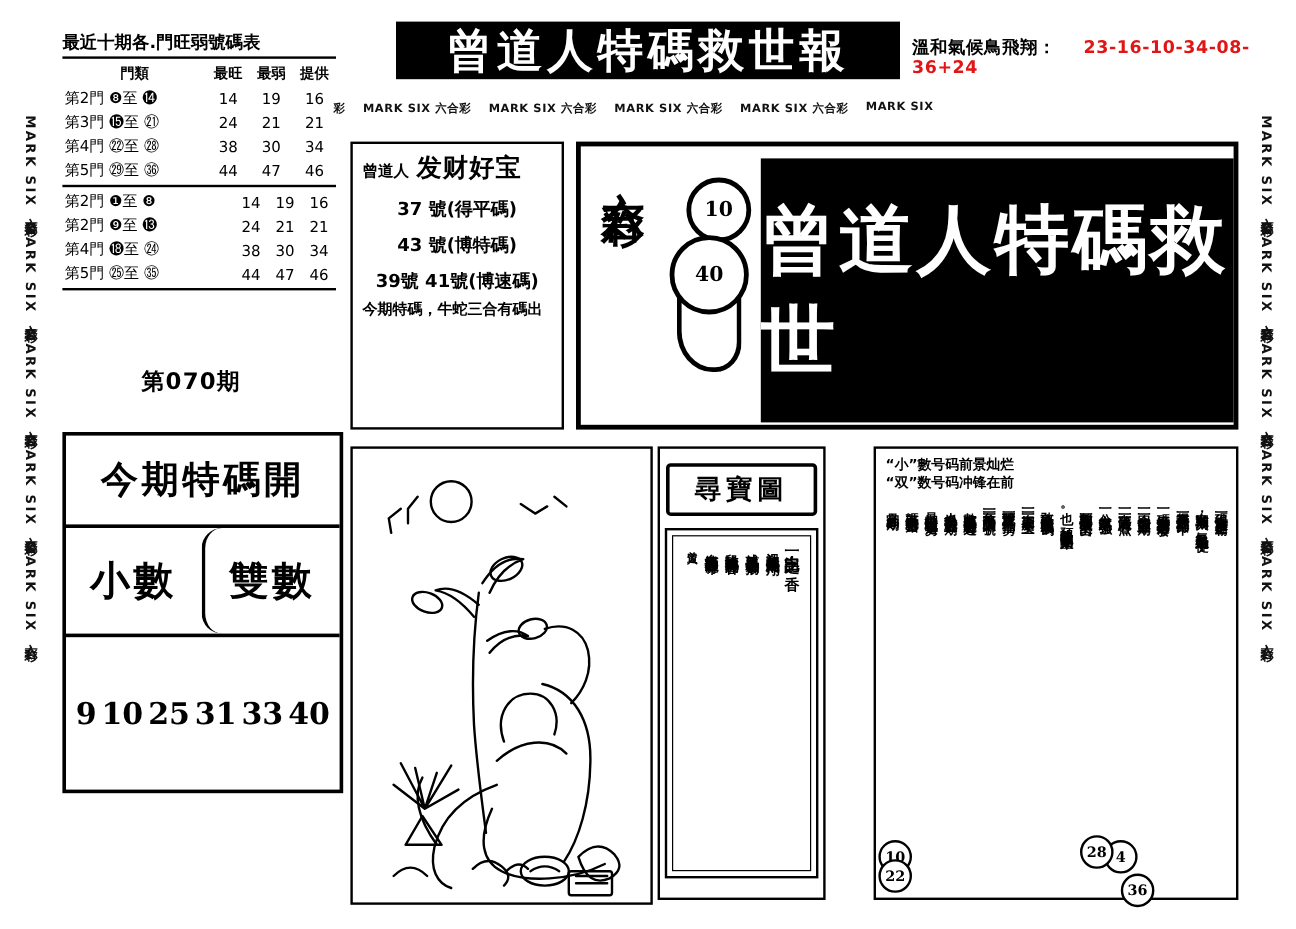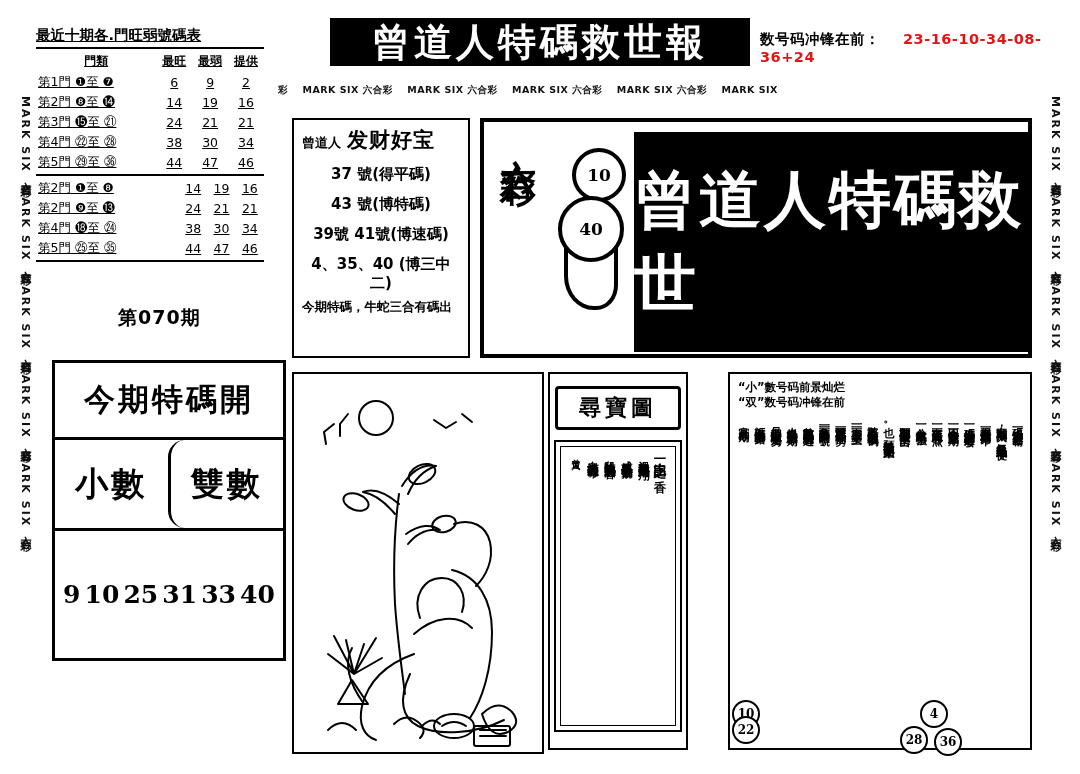--- a/index.html
+++ b/index.html
@@ -23,7 +23,7 @@
                letter-spacing:2px;line-height:34px;color:#111;height:100%;}
 
   
-  .tbl-box{position:absolute;left:36px;top:26px;width:228px;text-decoration:underline;}
+  .tbl-box{position:absolute;left:52px;top:26px;width:228px;}
   .tbl-title{font-size:14.5px;font-weight:bold;border-bottom:2px solid #000;padding-bottom:2px;letter-spacing:0px;}
   table.ten{width:100%;border-collapse:collapse;font-size:12.5px;margin-top:2px;}
   table.ten th{font-weight:bold;font-size:12px;padding:2px 0;text-align:center;}

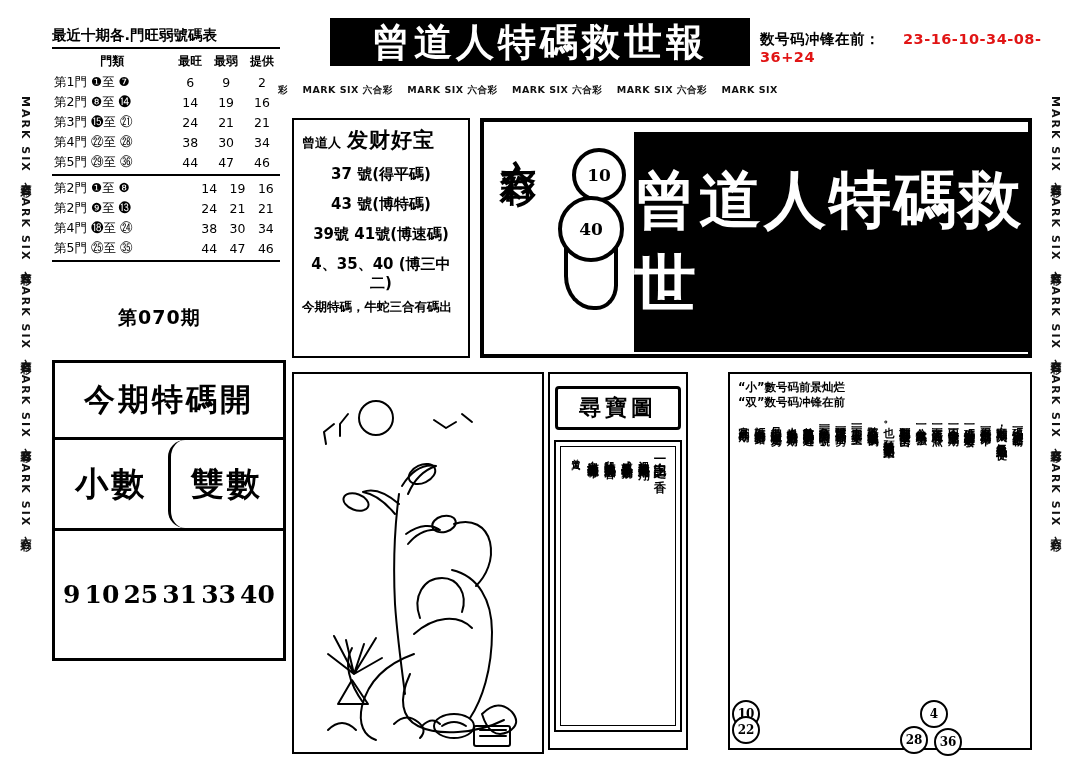--- a/index.html
+++ b/index.html
@@ -99,7 +99,7 @@
 
   <div class="masthead">曾道人特碼救世報</div>
   <div class="lastdraw">
-    <span>数号码冲锋在前：</span><span class="red">23-16-10-34-08-36+24</span>
+    <span>溫和氣候鳥飛翔：</span><span class="red">23-16-10-34-08-36+24</span>
   </div>
 
   <div class="marksix-row">

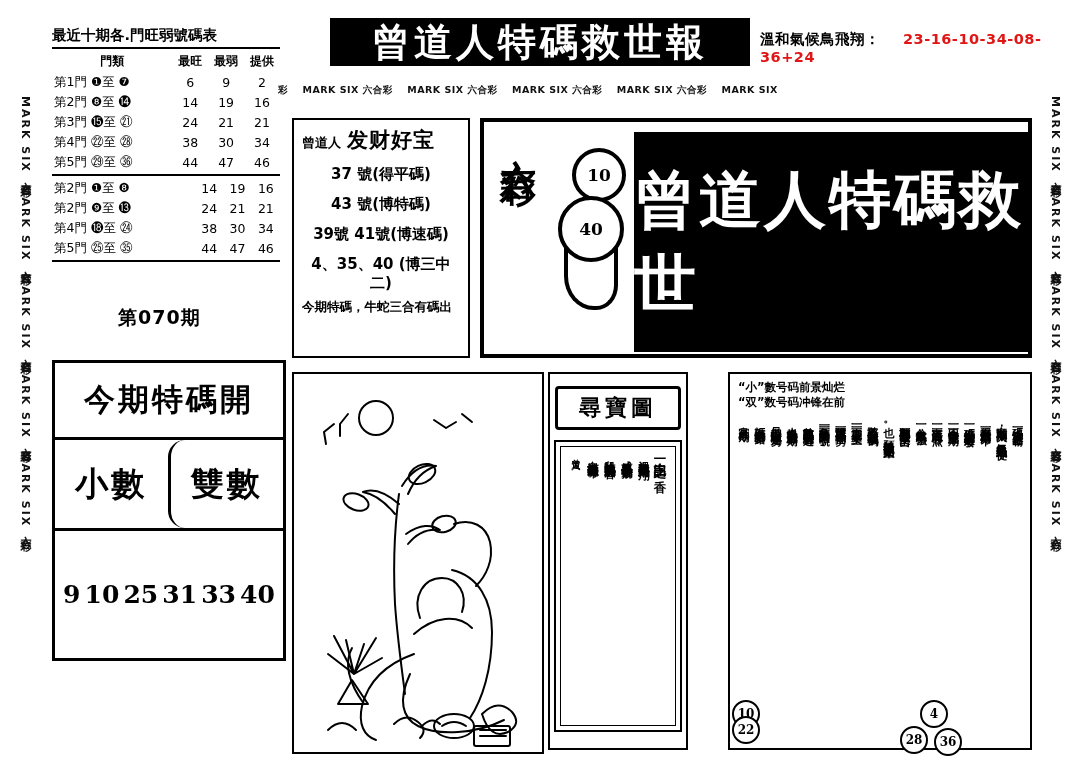--- a/index.html
+++ b/index.html
@@ -127,12 +127,6 @@
         <th>最旺</th>
         <th>最弱</th>
         <th>提供</th>
-      </tr>
-      <tr>
-        <td class="first">第1門 ❶至 ❼</td>
-        <td>6</td>
-        <td>9</td>
-        <td>2</td>
       </tr>
       <tr>
         <td class="first">第2門 ❽至 ⓮</td>

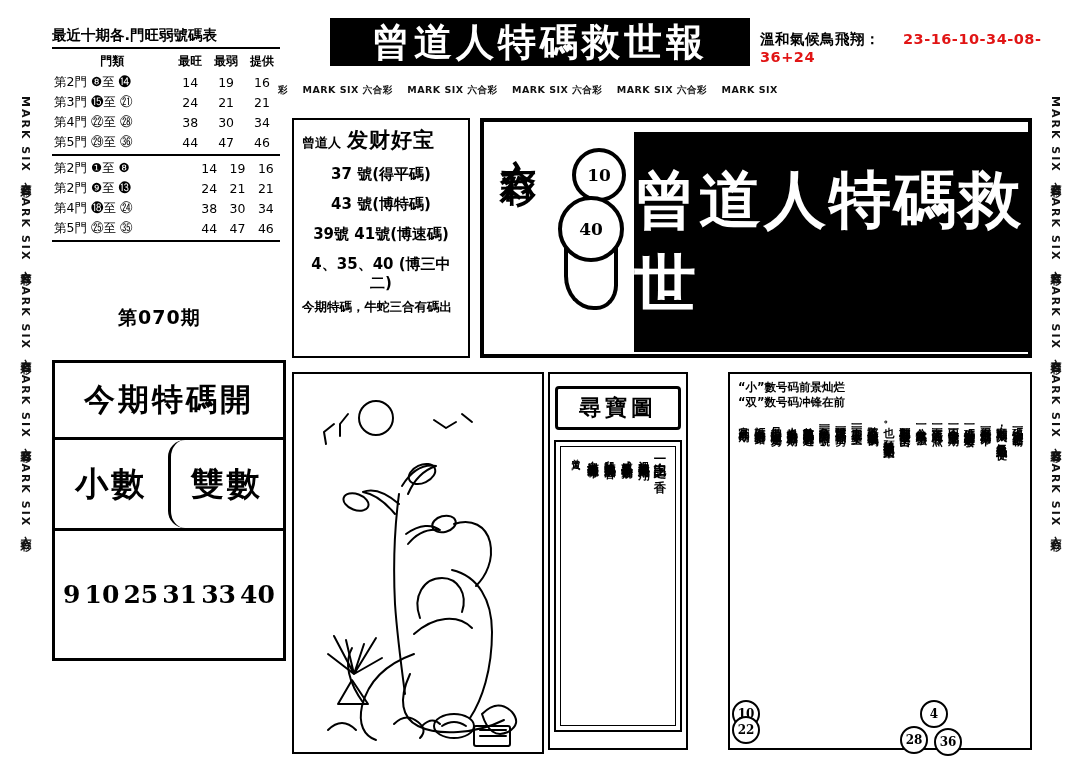--- a/index.html
+++ b/index.html
@@ -212,7 +212,6 @@
     <div class="line">37 號(得平碼)</div>
     <div class="line">43 號(博特碼)</div>
     <div class="line">39號 41號(博速碼)</div>
-    <div class="line">4、35、40 (博三中二)</div>
     <div class="last">今期特碼，牛蛇三合有碼出</div>
   </div>
 

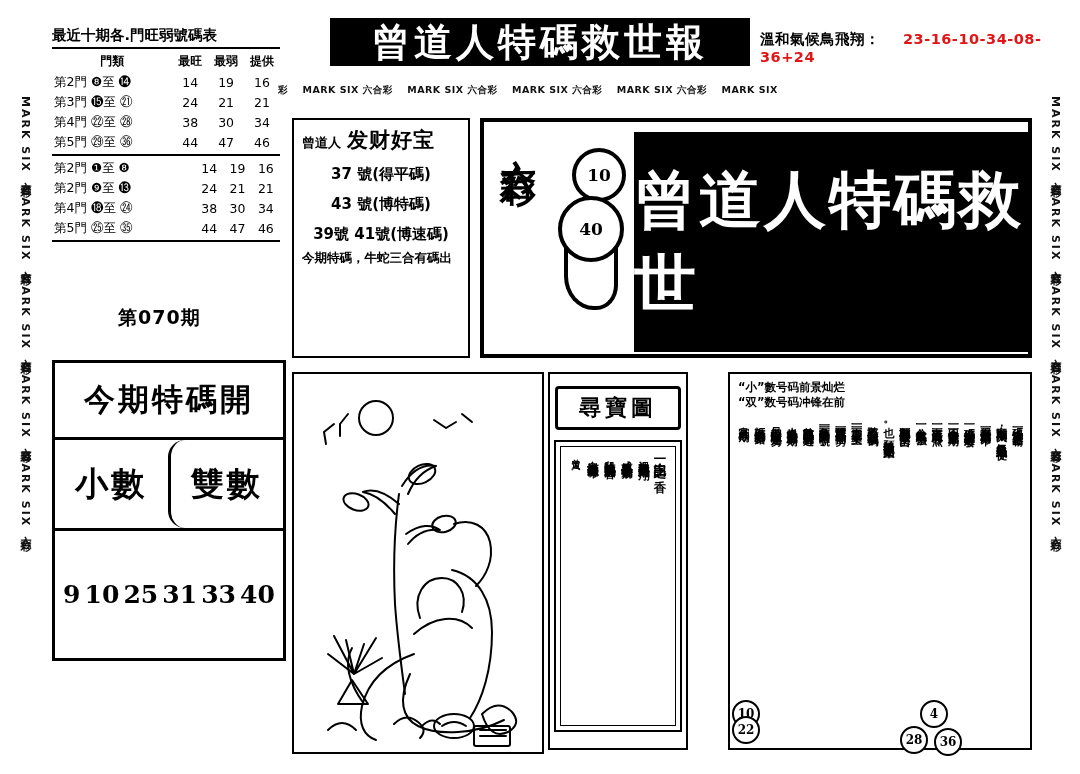--- a/index.html
+++ b/index.html
@@ -302,7 +302,7 @@
 
   <div class="circ" style="left:732px;top:716px;">22</div>
   <div class="circ" style="left:920px;top:700px;">4</div>
-  <div class="circ" style="left:900px;top:726px;">28</div>
+  <div class="circ" style="left:900px;top:696px;">28</div>
   <div class="circ" style="left:934px;top:728px;">36</div>
 
 </div>

